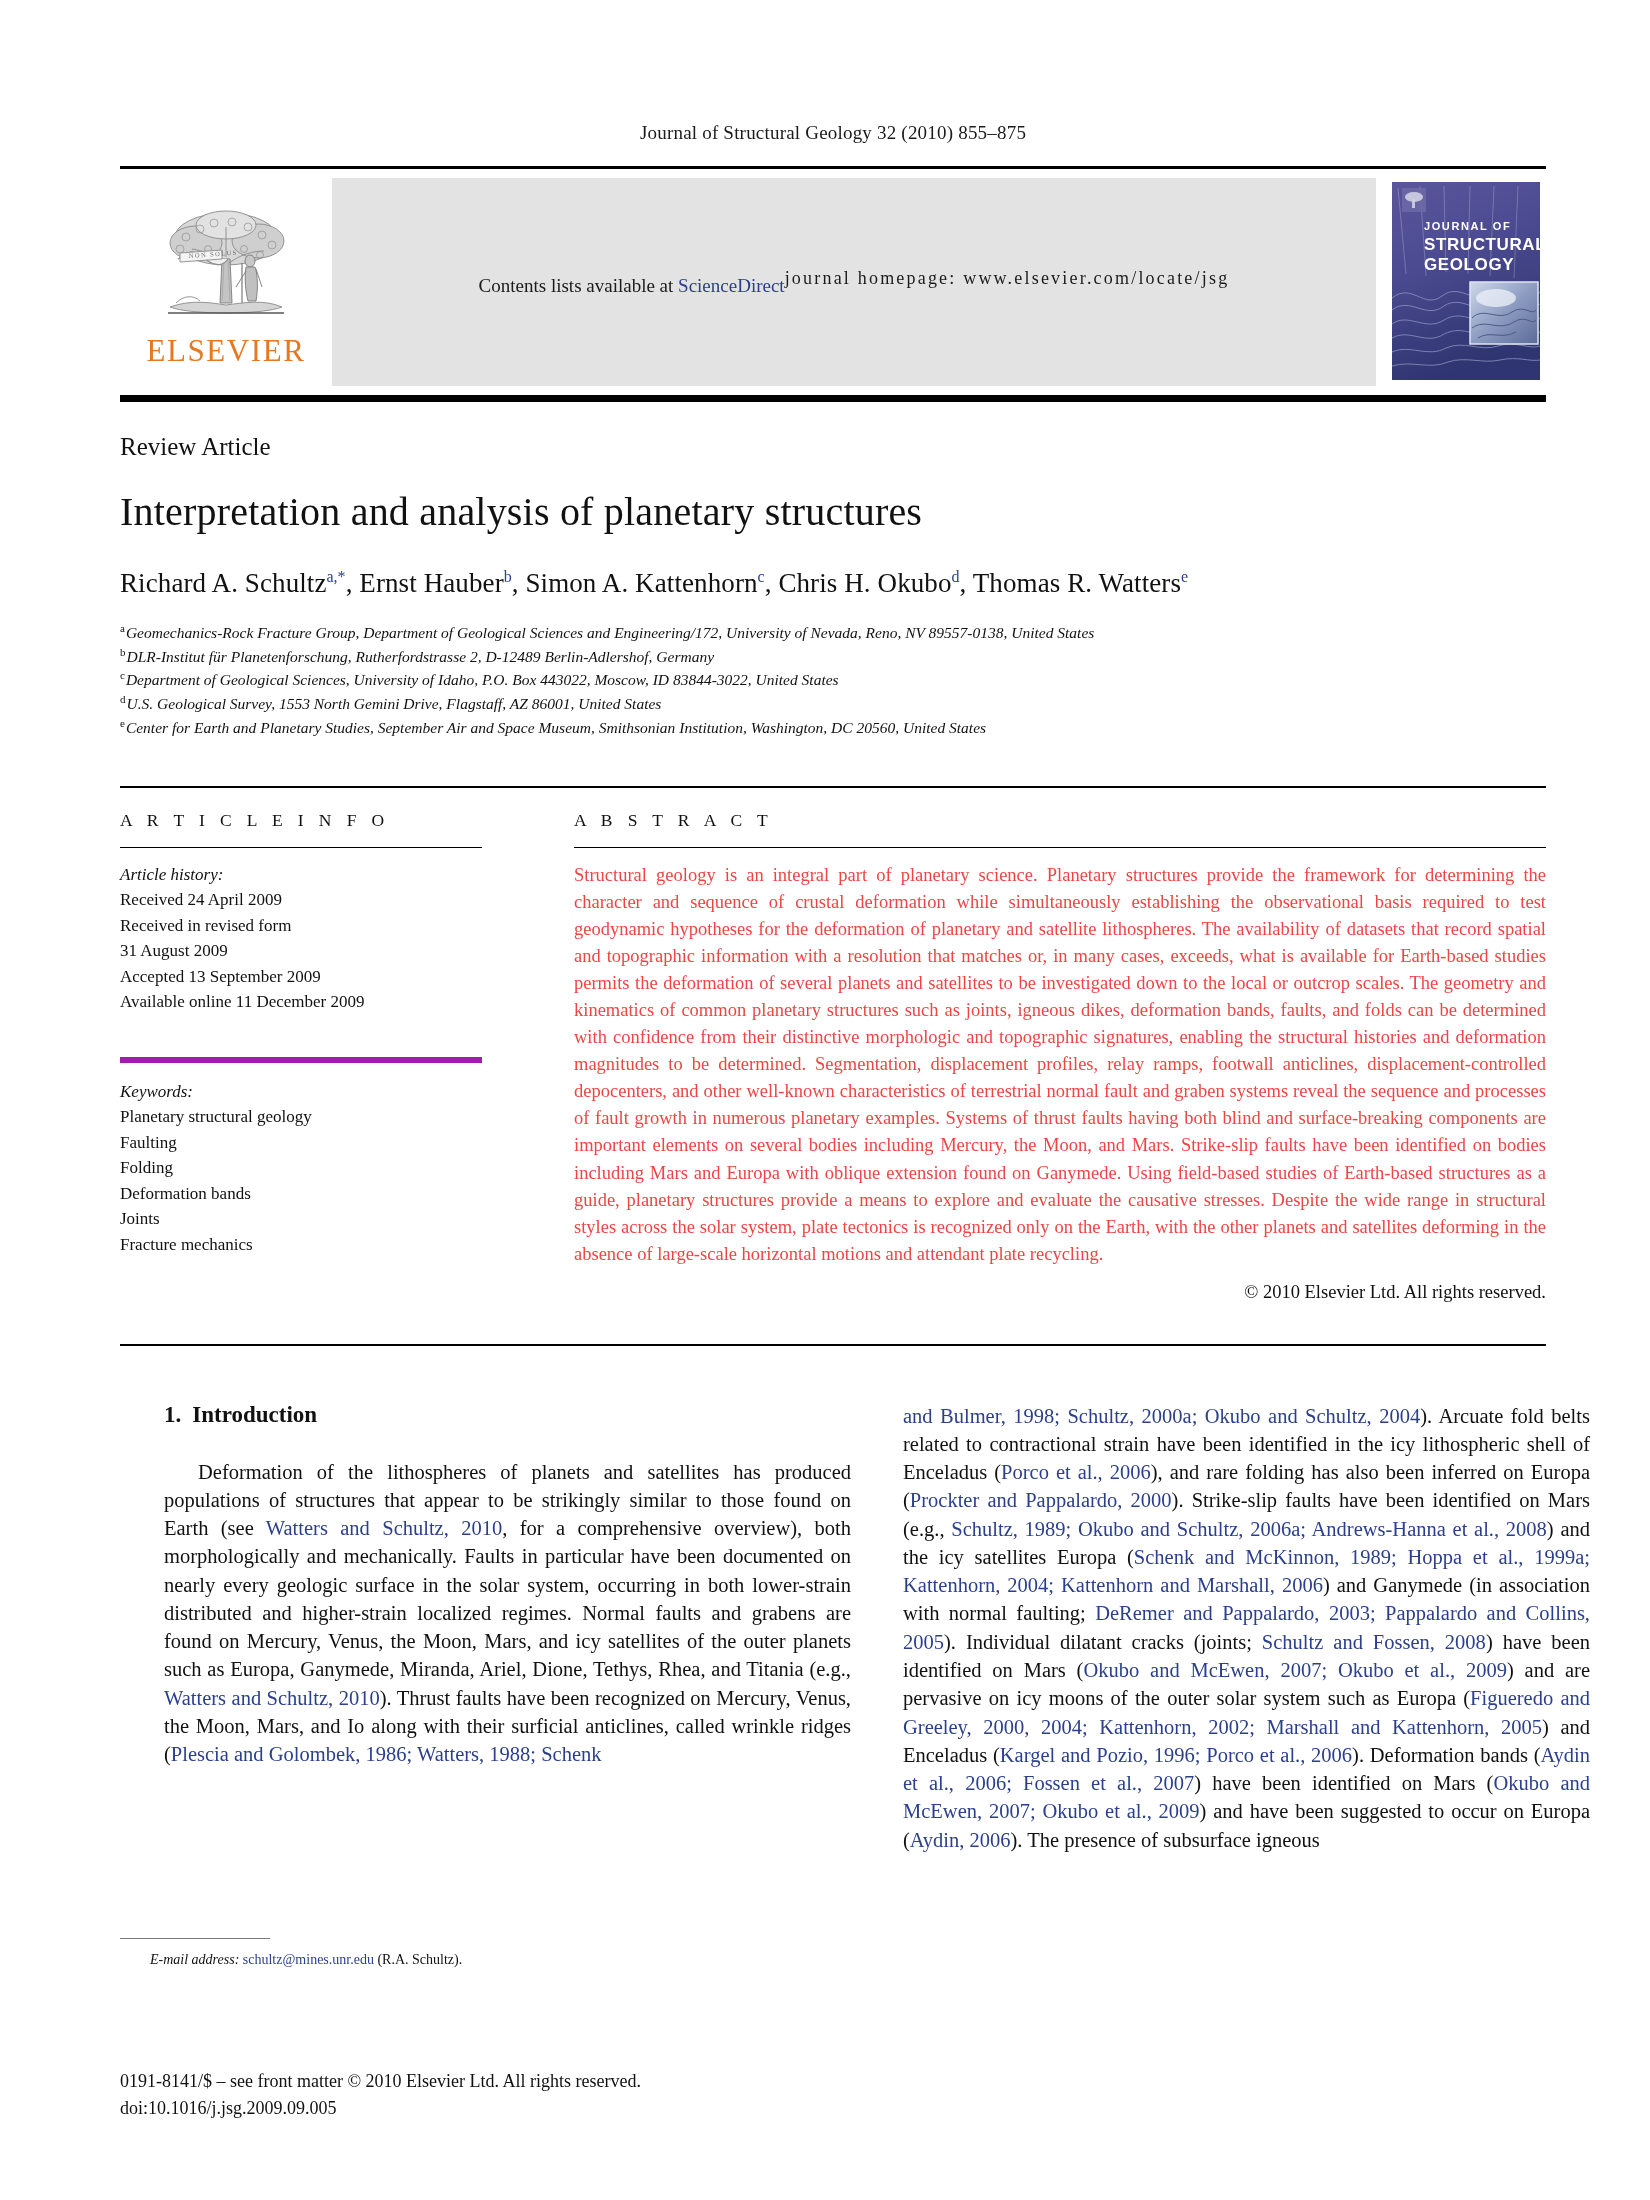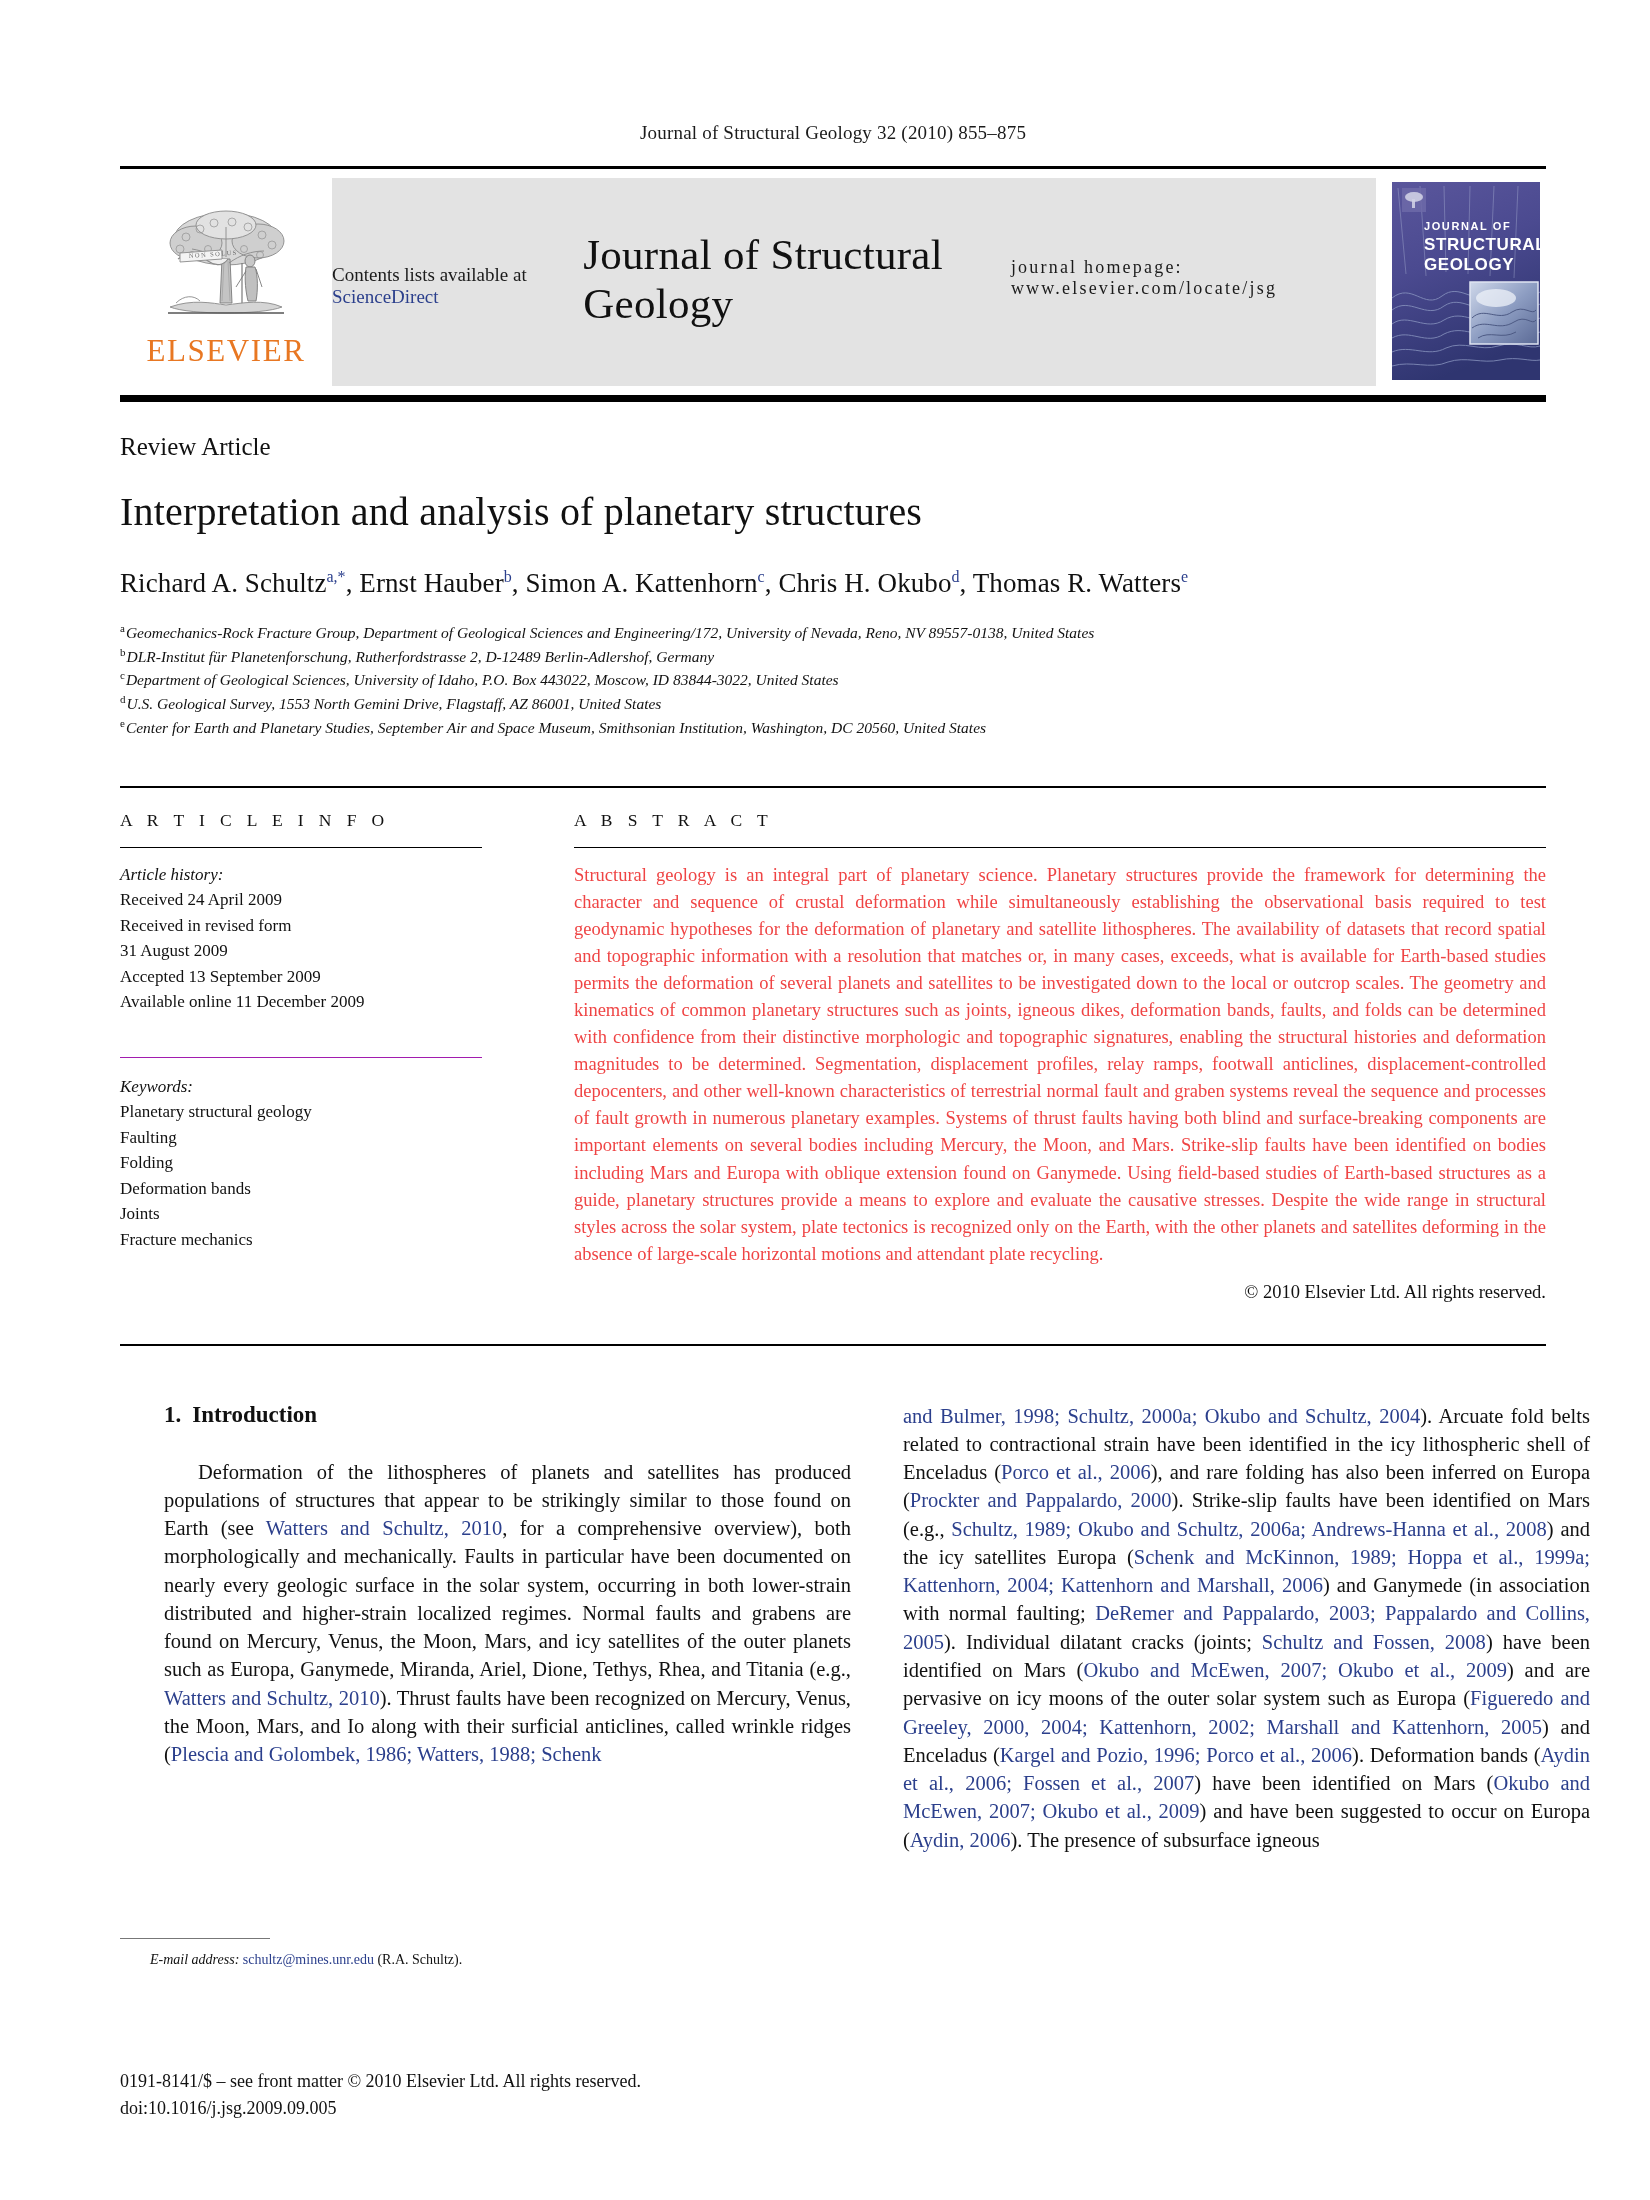--- a/index.html
+++ b/index.html
@@ -355,7 +355,6 @@
       <div class="contents-line">
         <span>Contents lists available at </span><span class="sd">ScienceDirect</span>
       </div>
-      <div class="journal-name">Journal of Structural Geology</div>
       <div class="homepage-line">journal homepage: www.elsevier.com/locate/jsg</div>
     </div>
 

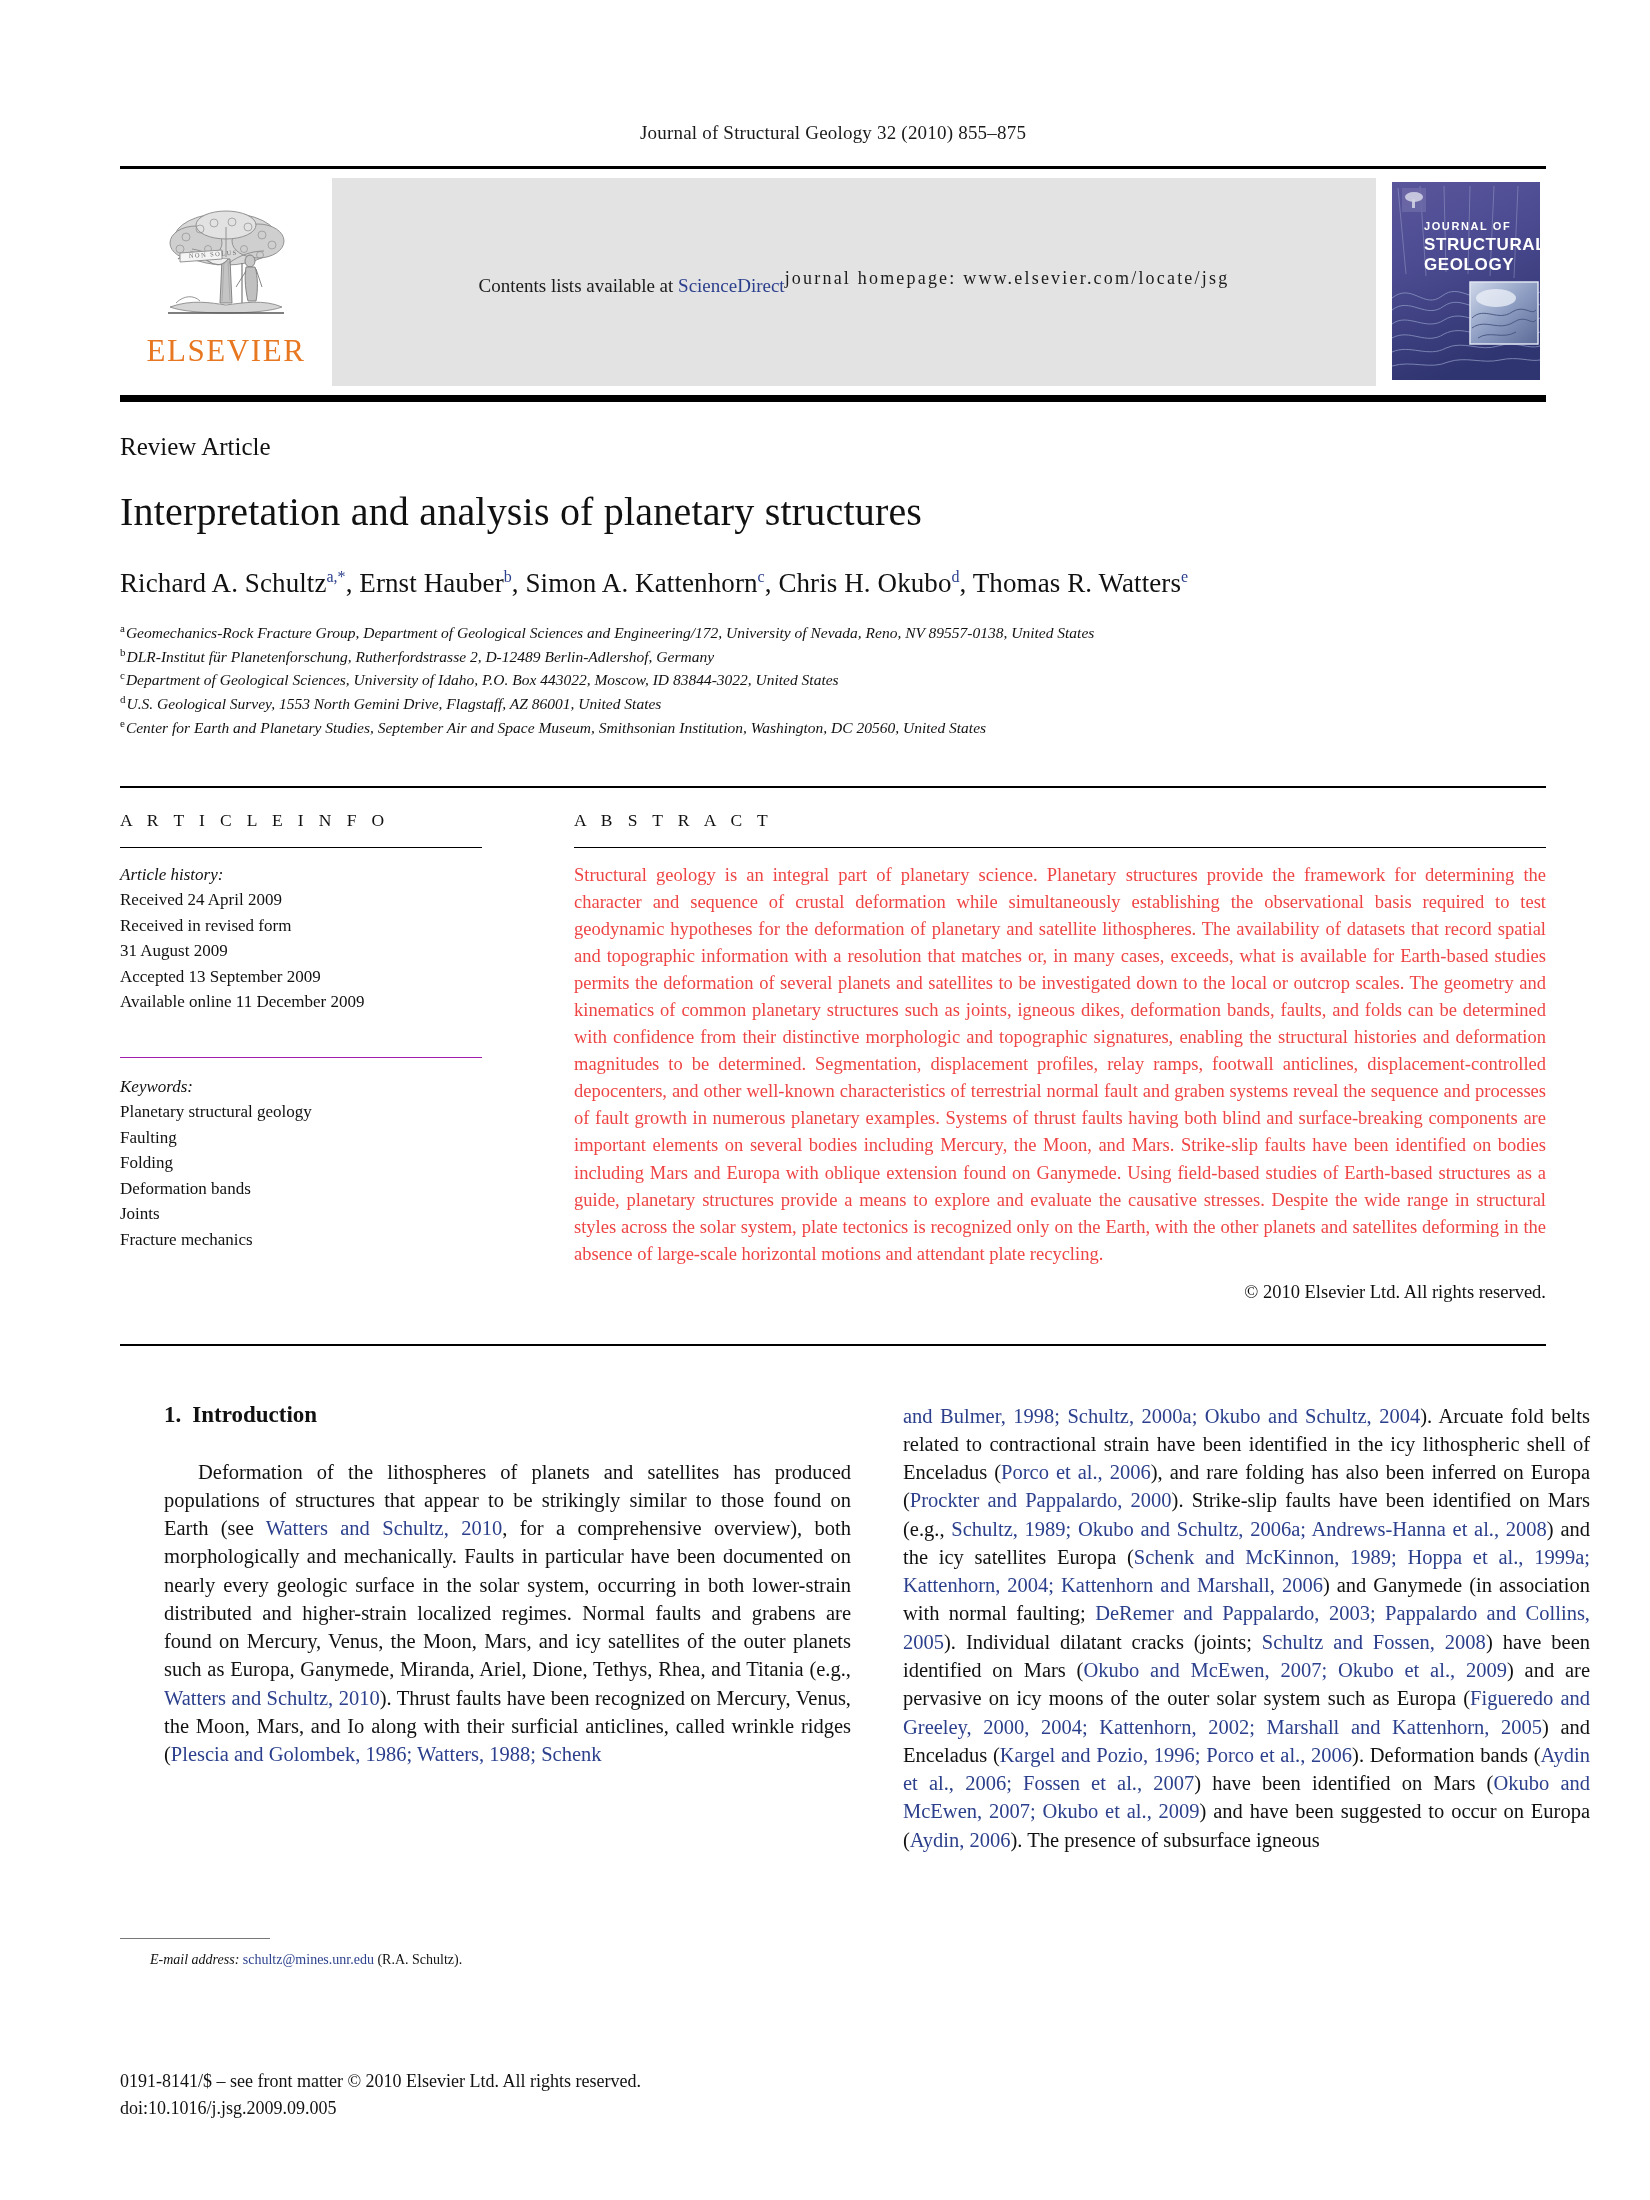--- a/index.html
+++ b/index.html
@@ -194,7 +194,7 @@
   .kw-block {
     margin-top: 42px;
     padding-top: 16px;
-    border-top: 1px solid #a21caf;
+    border-top: 6px solid #a21caf;
     font-size: 17px;
     line-height: 1.5;
     color: #111;

